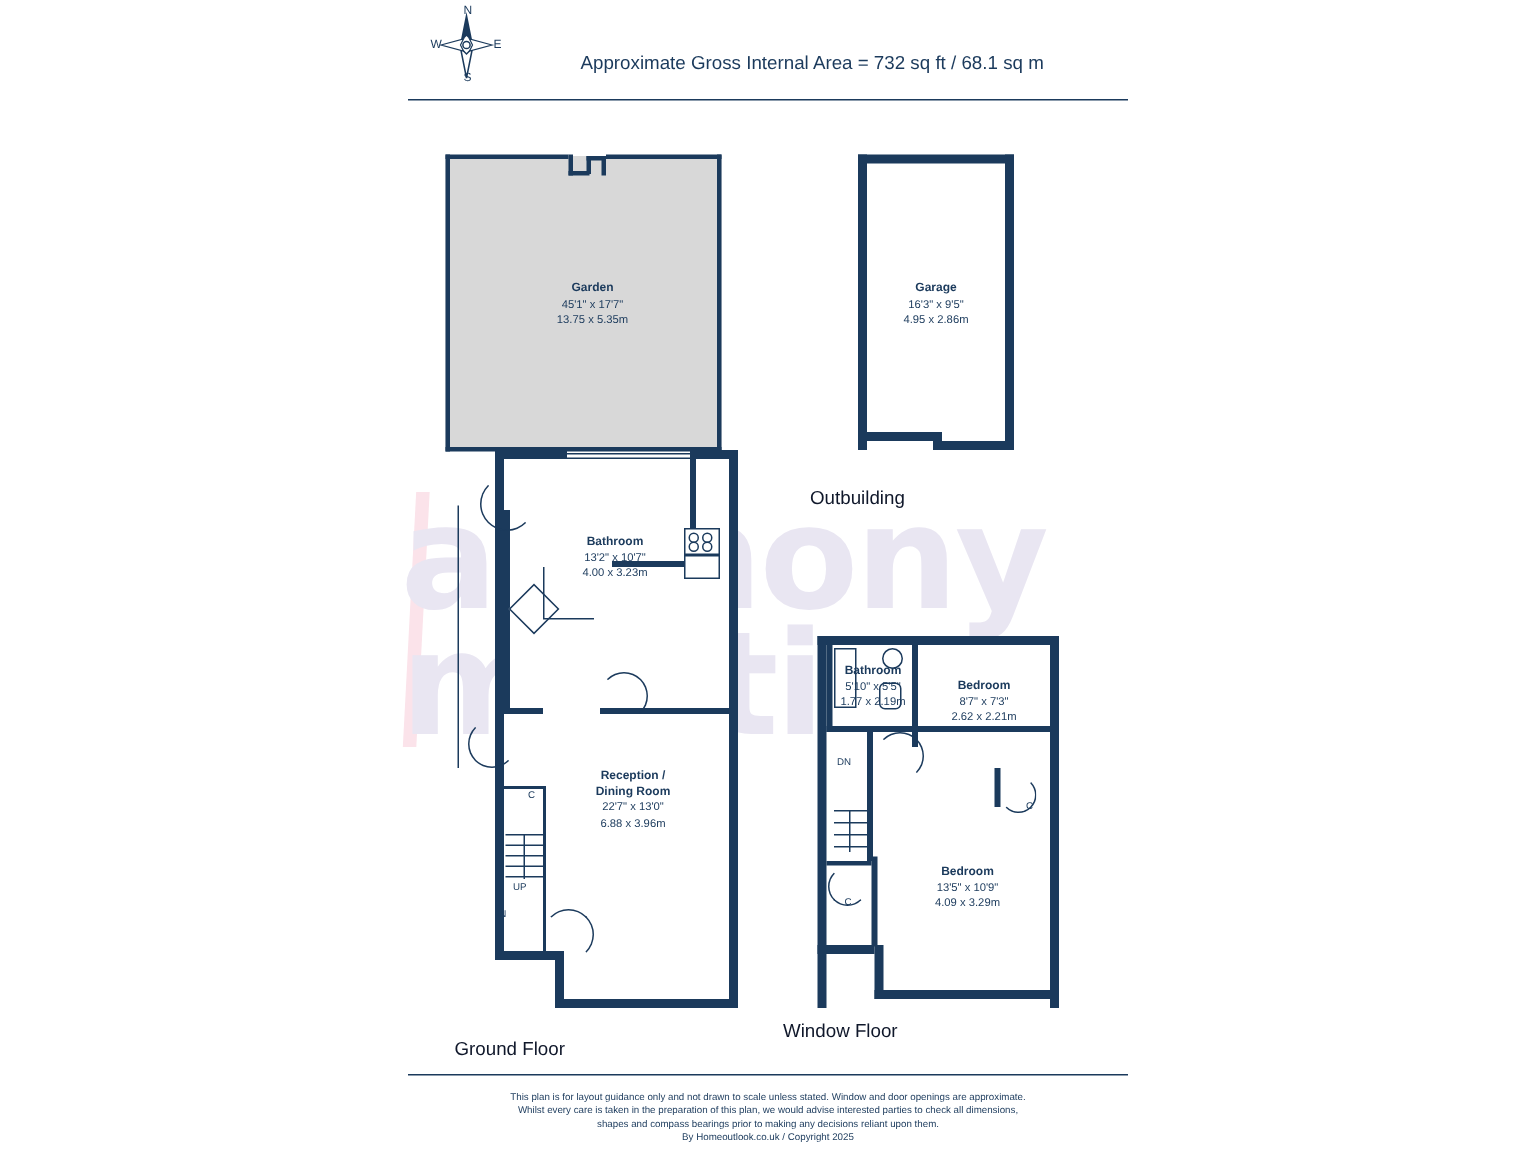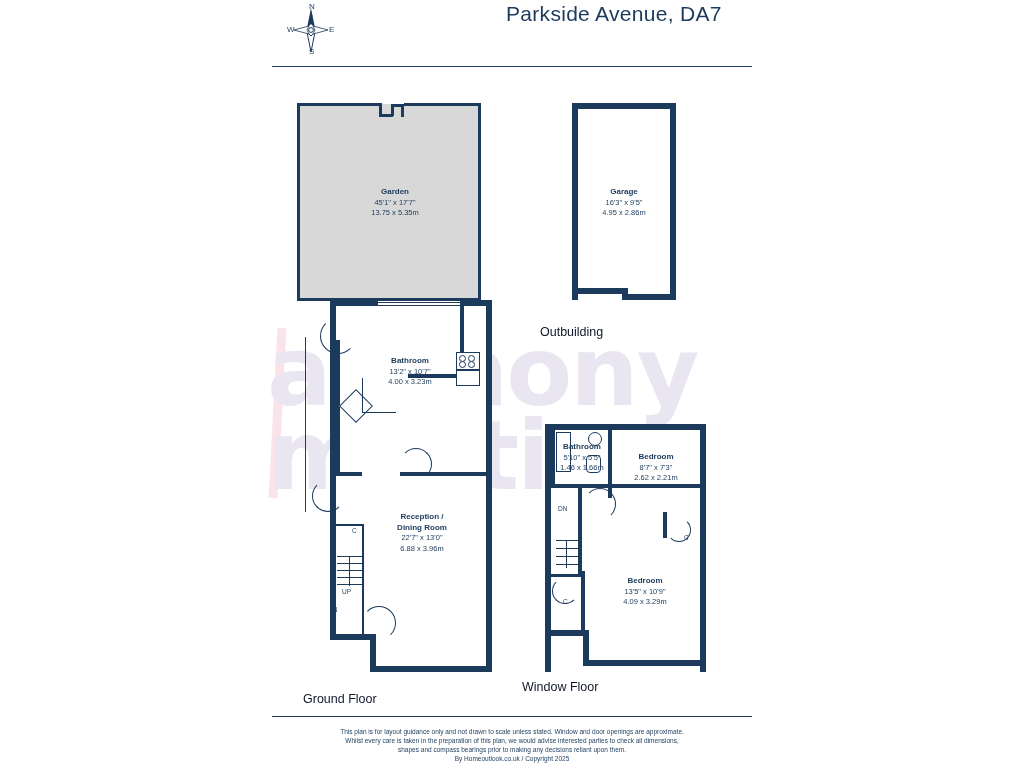--- a/index.html
+++ b/index.html
@@ -179,7 +179,6 @@
 
 <div class="page">
 
-  <div class="title">Parkside Avenue, DA7</div>
   <div class="hrule-top"></div>
 
   <div class="compass">

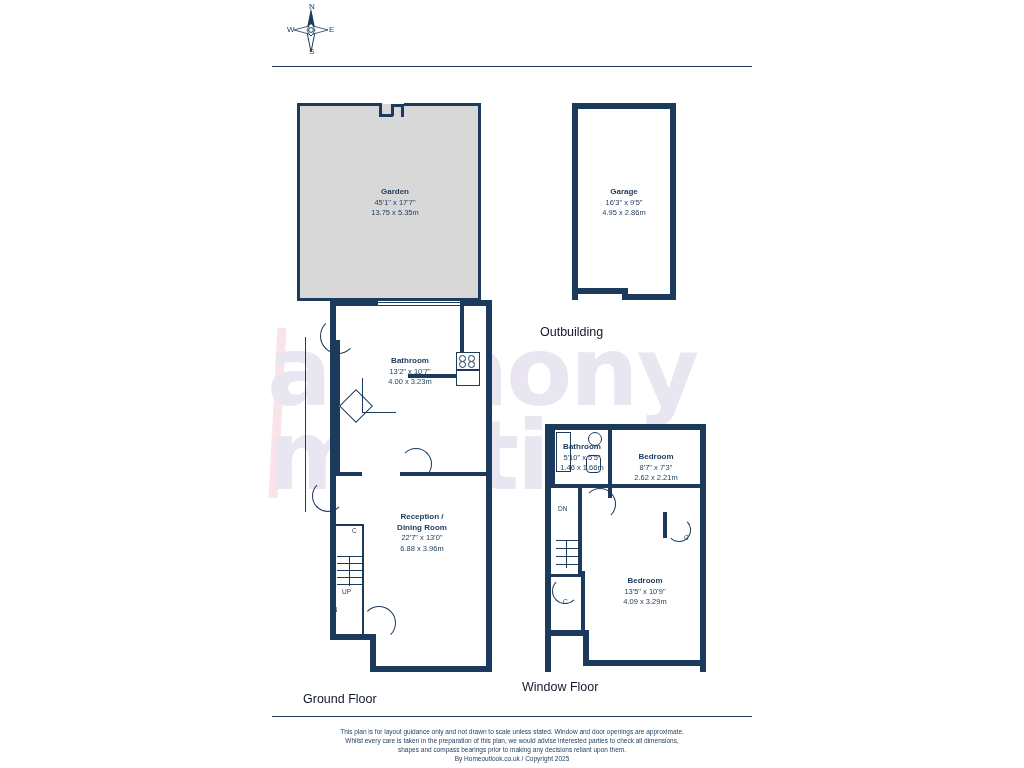--- a/index.html
+++ b/index.html
@@ -179,6 +179,7 @@
 
 <div class="page">
 
+  <div class="subtitle">Approximate Gross Internal Area = 732 sq ft / 68.1 sq m</div>
   <div class="hrule-top"></div>
 
   <div class="compass">

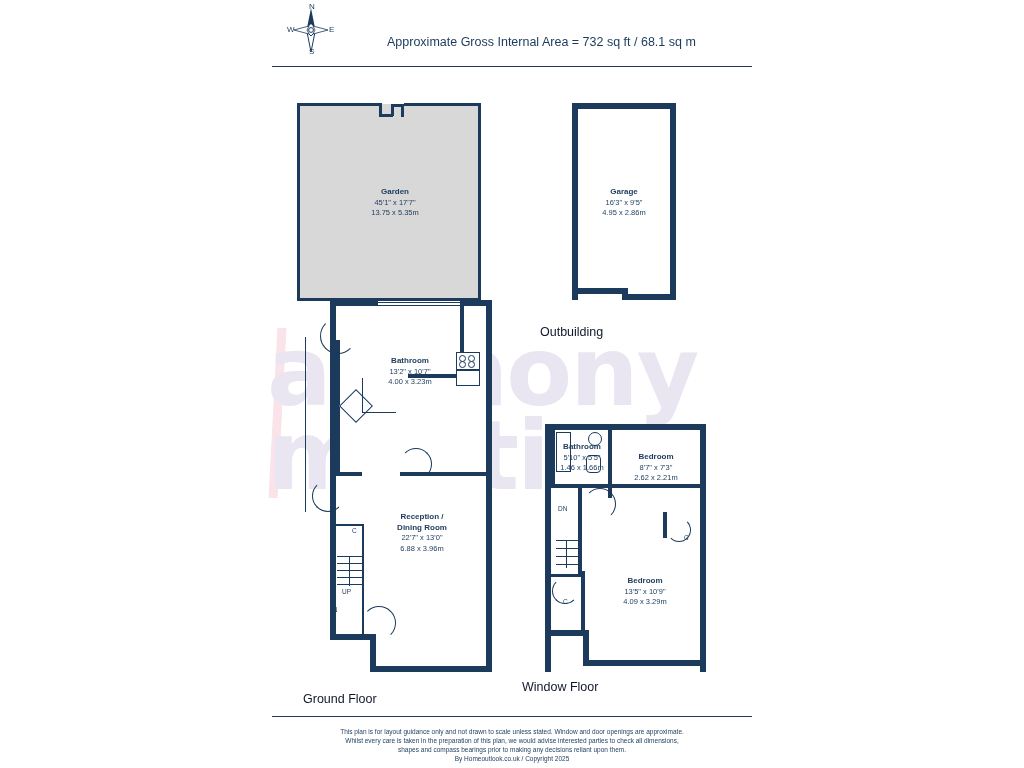--- a/index.html
+++ b/index.html
@@ -326,7 +326,7 @@
     <div class="label" style="left:532px; top:442px; width:100px;">
       <span class="name">Bathroom</span>
       <span>5'10" x 5'5"</span><br>
-      <span>1.46 x 1.66m</span>
+      <span>1.77 x 2.19m</span>
     </div>
 
     <div class="wall" style="left:612px; top:484px; width:94px; height:4px;"></div>

